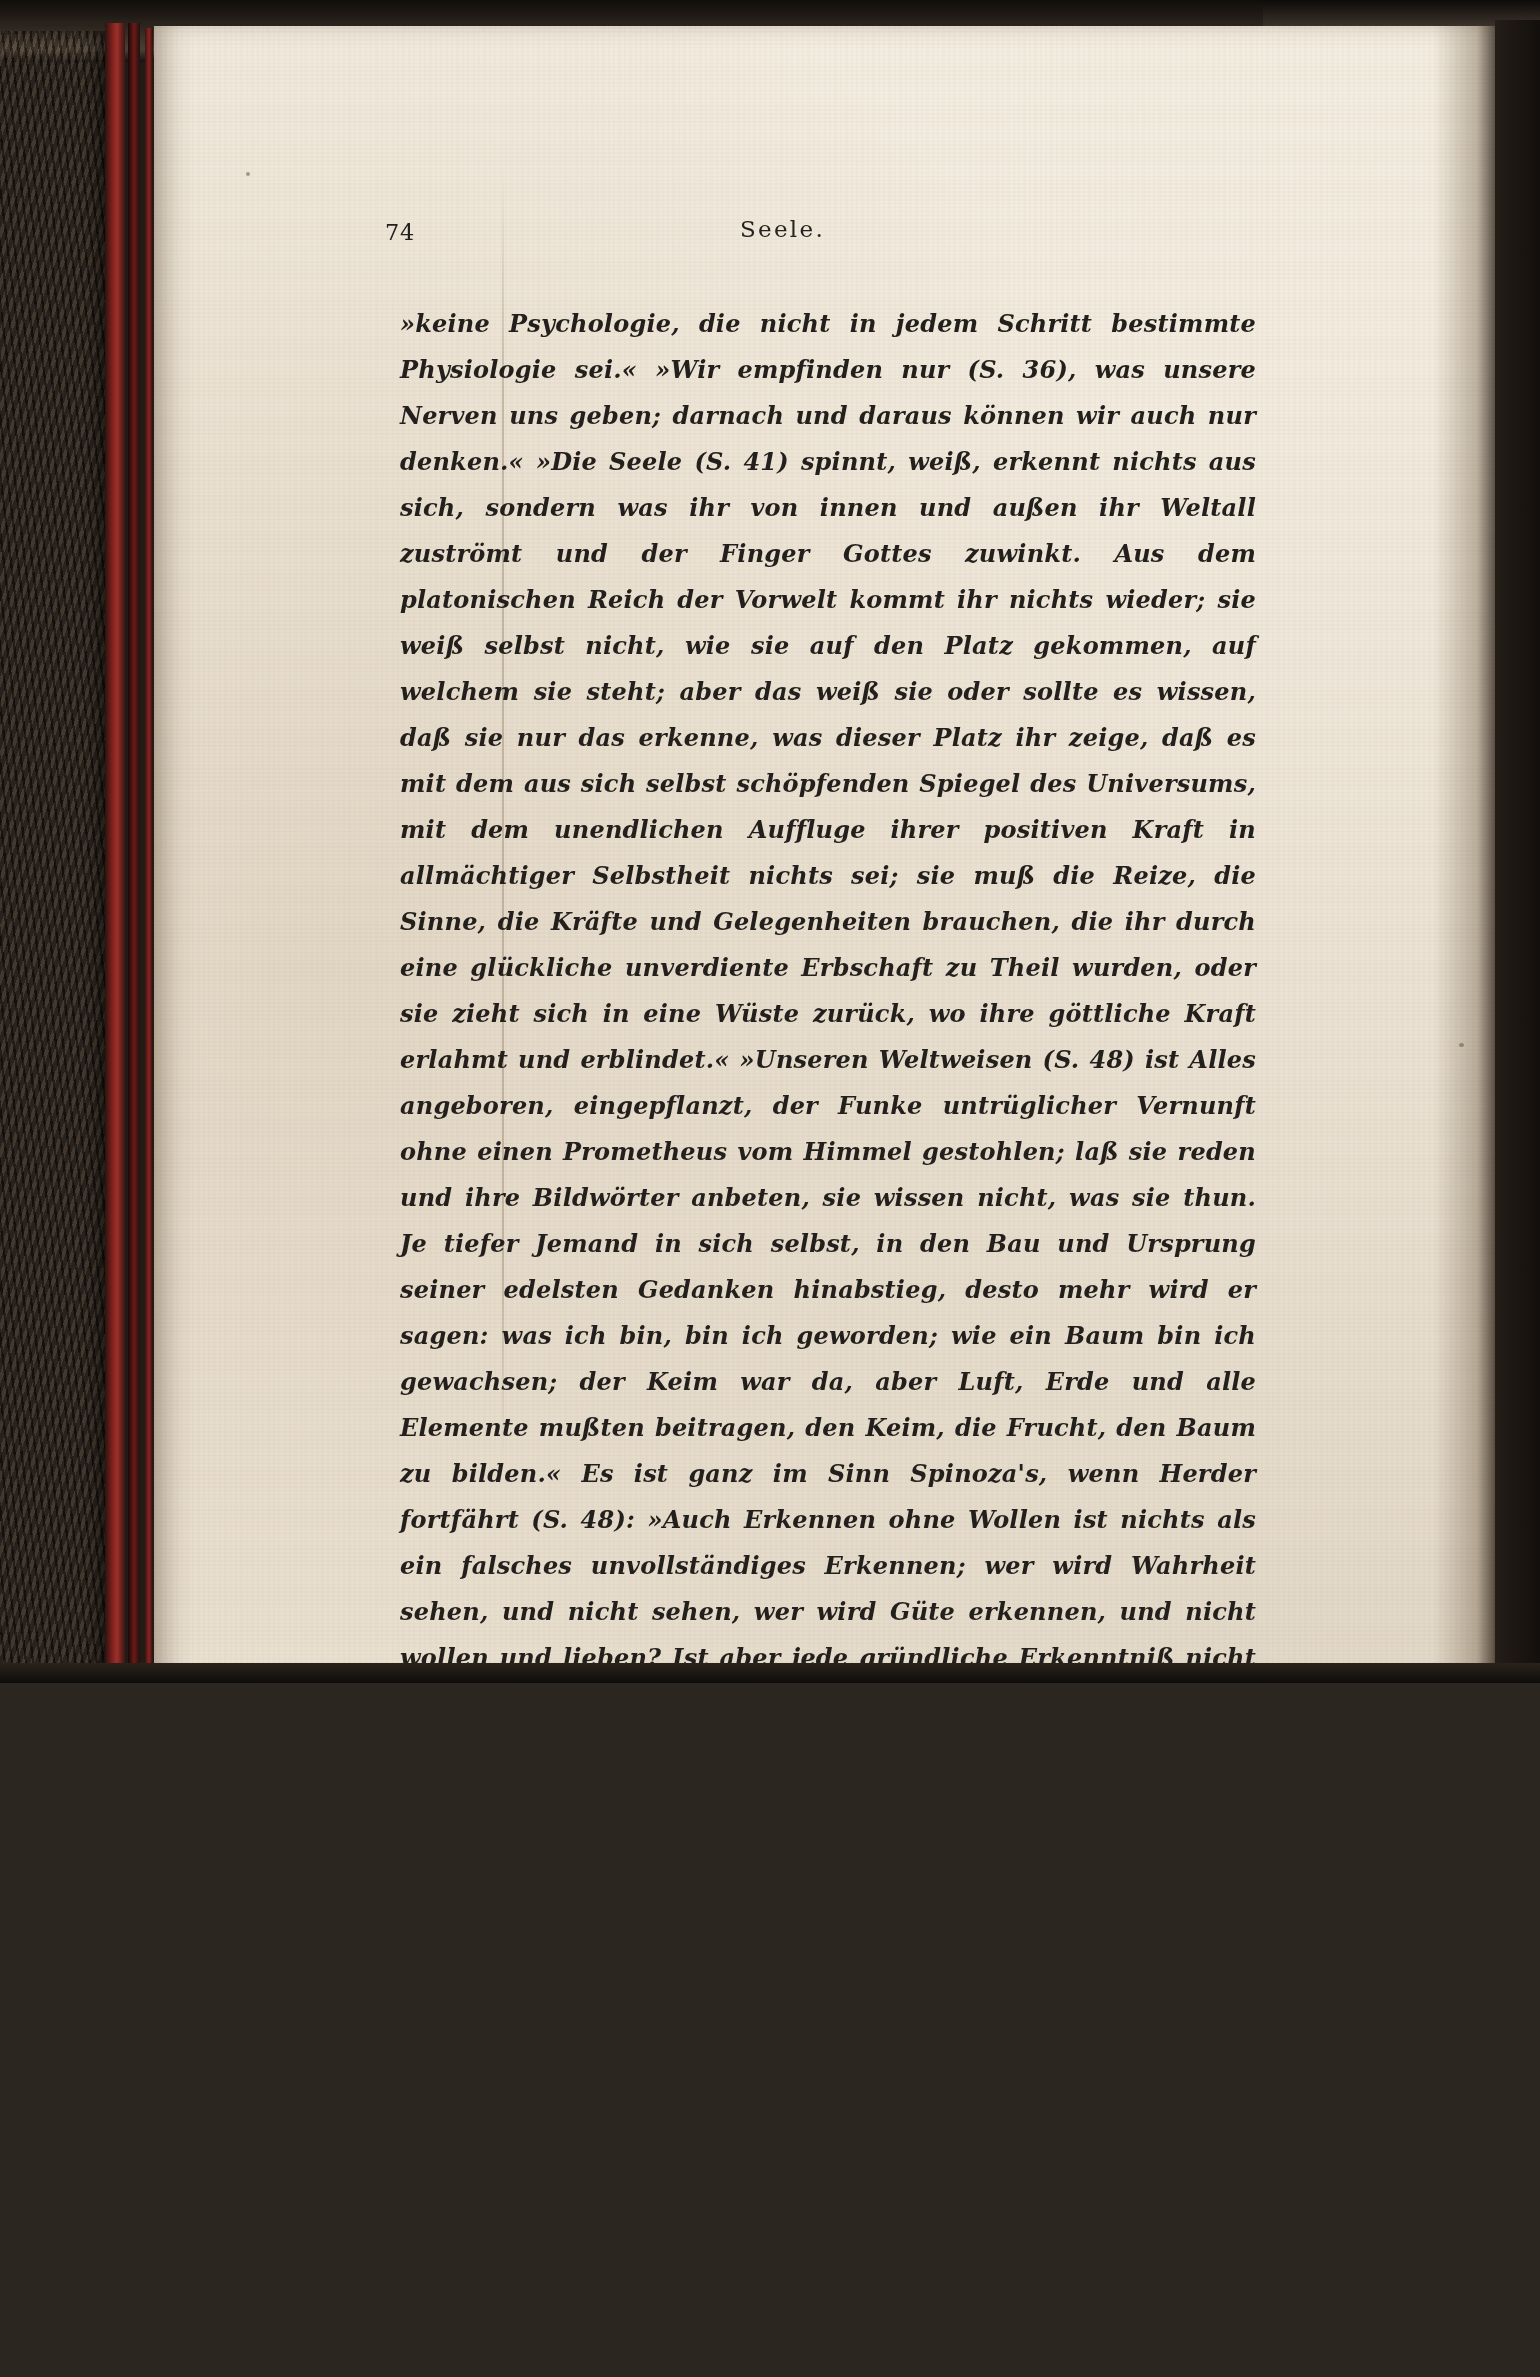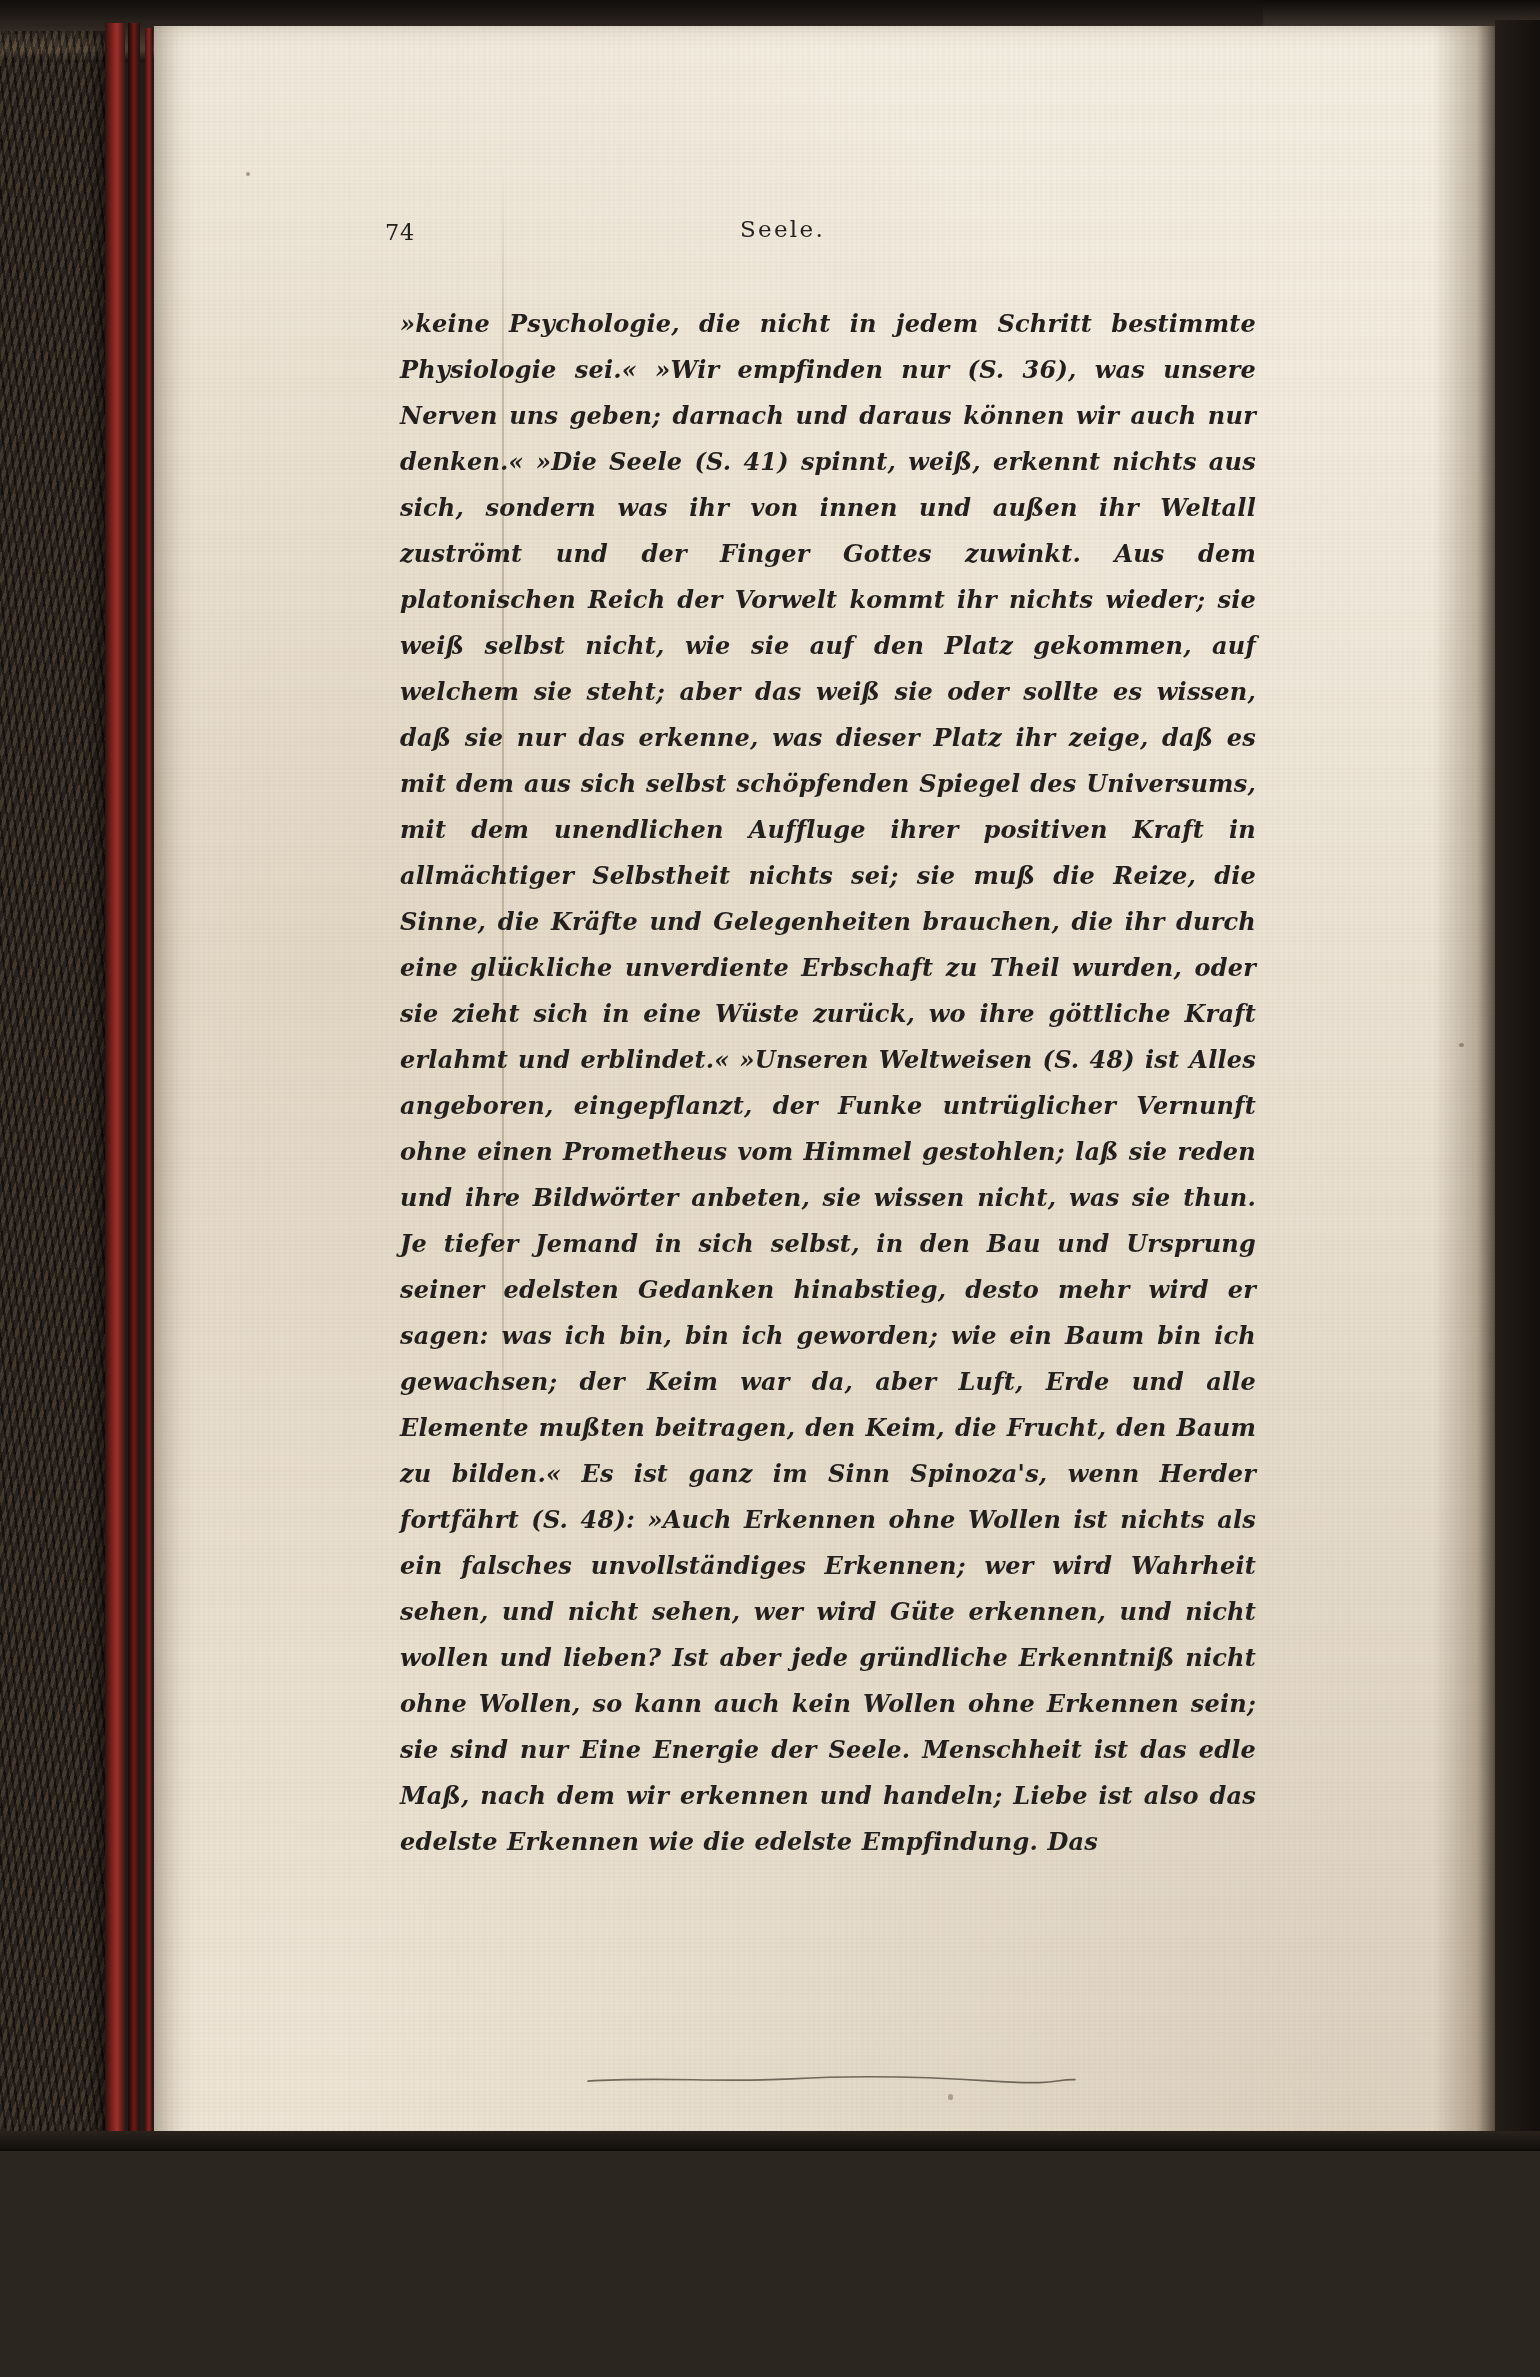--- a/index.html
+++ b/index.html
@@ -18,7 +18,7 @@
   .scan {
     position: relative;
     width: 1541px;
-    height: 2151px;
+    height: 1683px;
     background: #211c18;
     overflow: hidden;
   }

